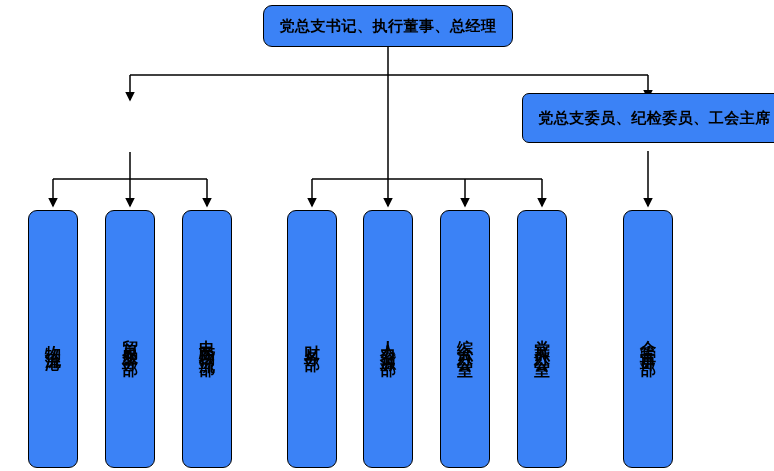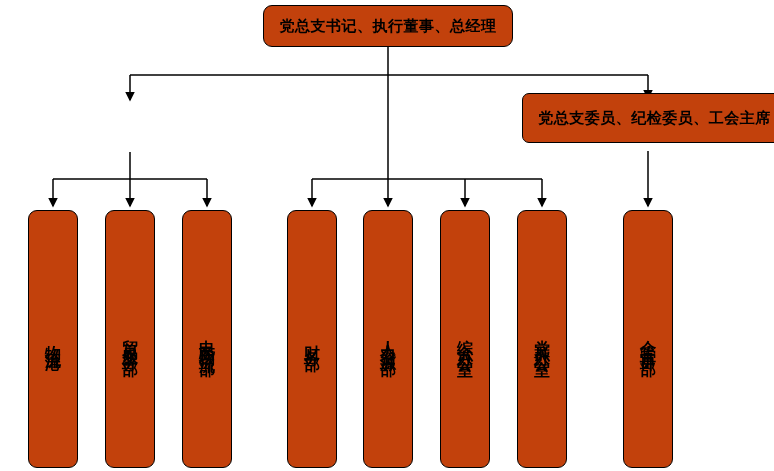--- a/index.html
+++ b/index.html
@@ -26,7 +26,7 @@
   .node {
     position: absolute;
     box-sizing: border-box;
-    background: #c2410c;
+    background: #3b82f6;
     border: 1.5px solid #000000;
     border-radius: 9px;
     display: flex;

